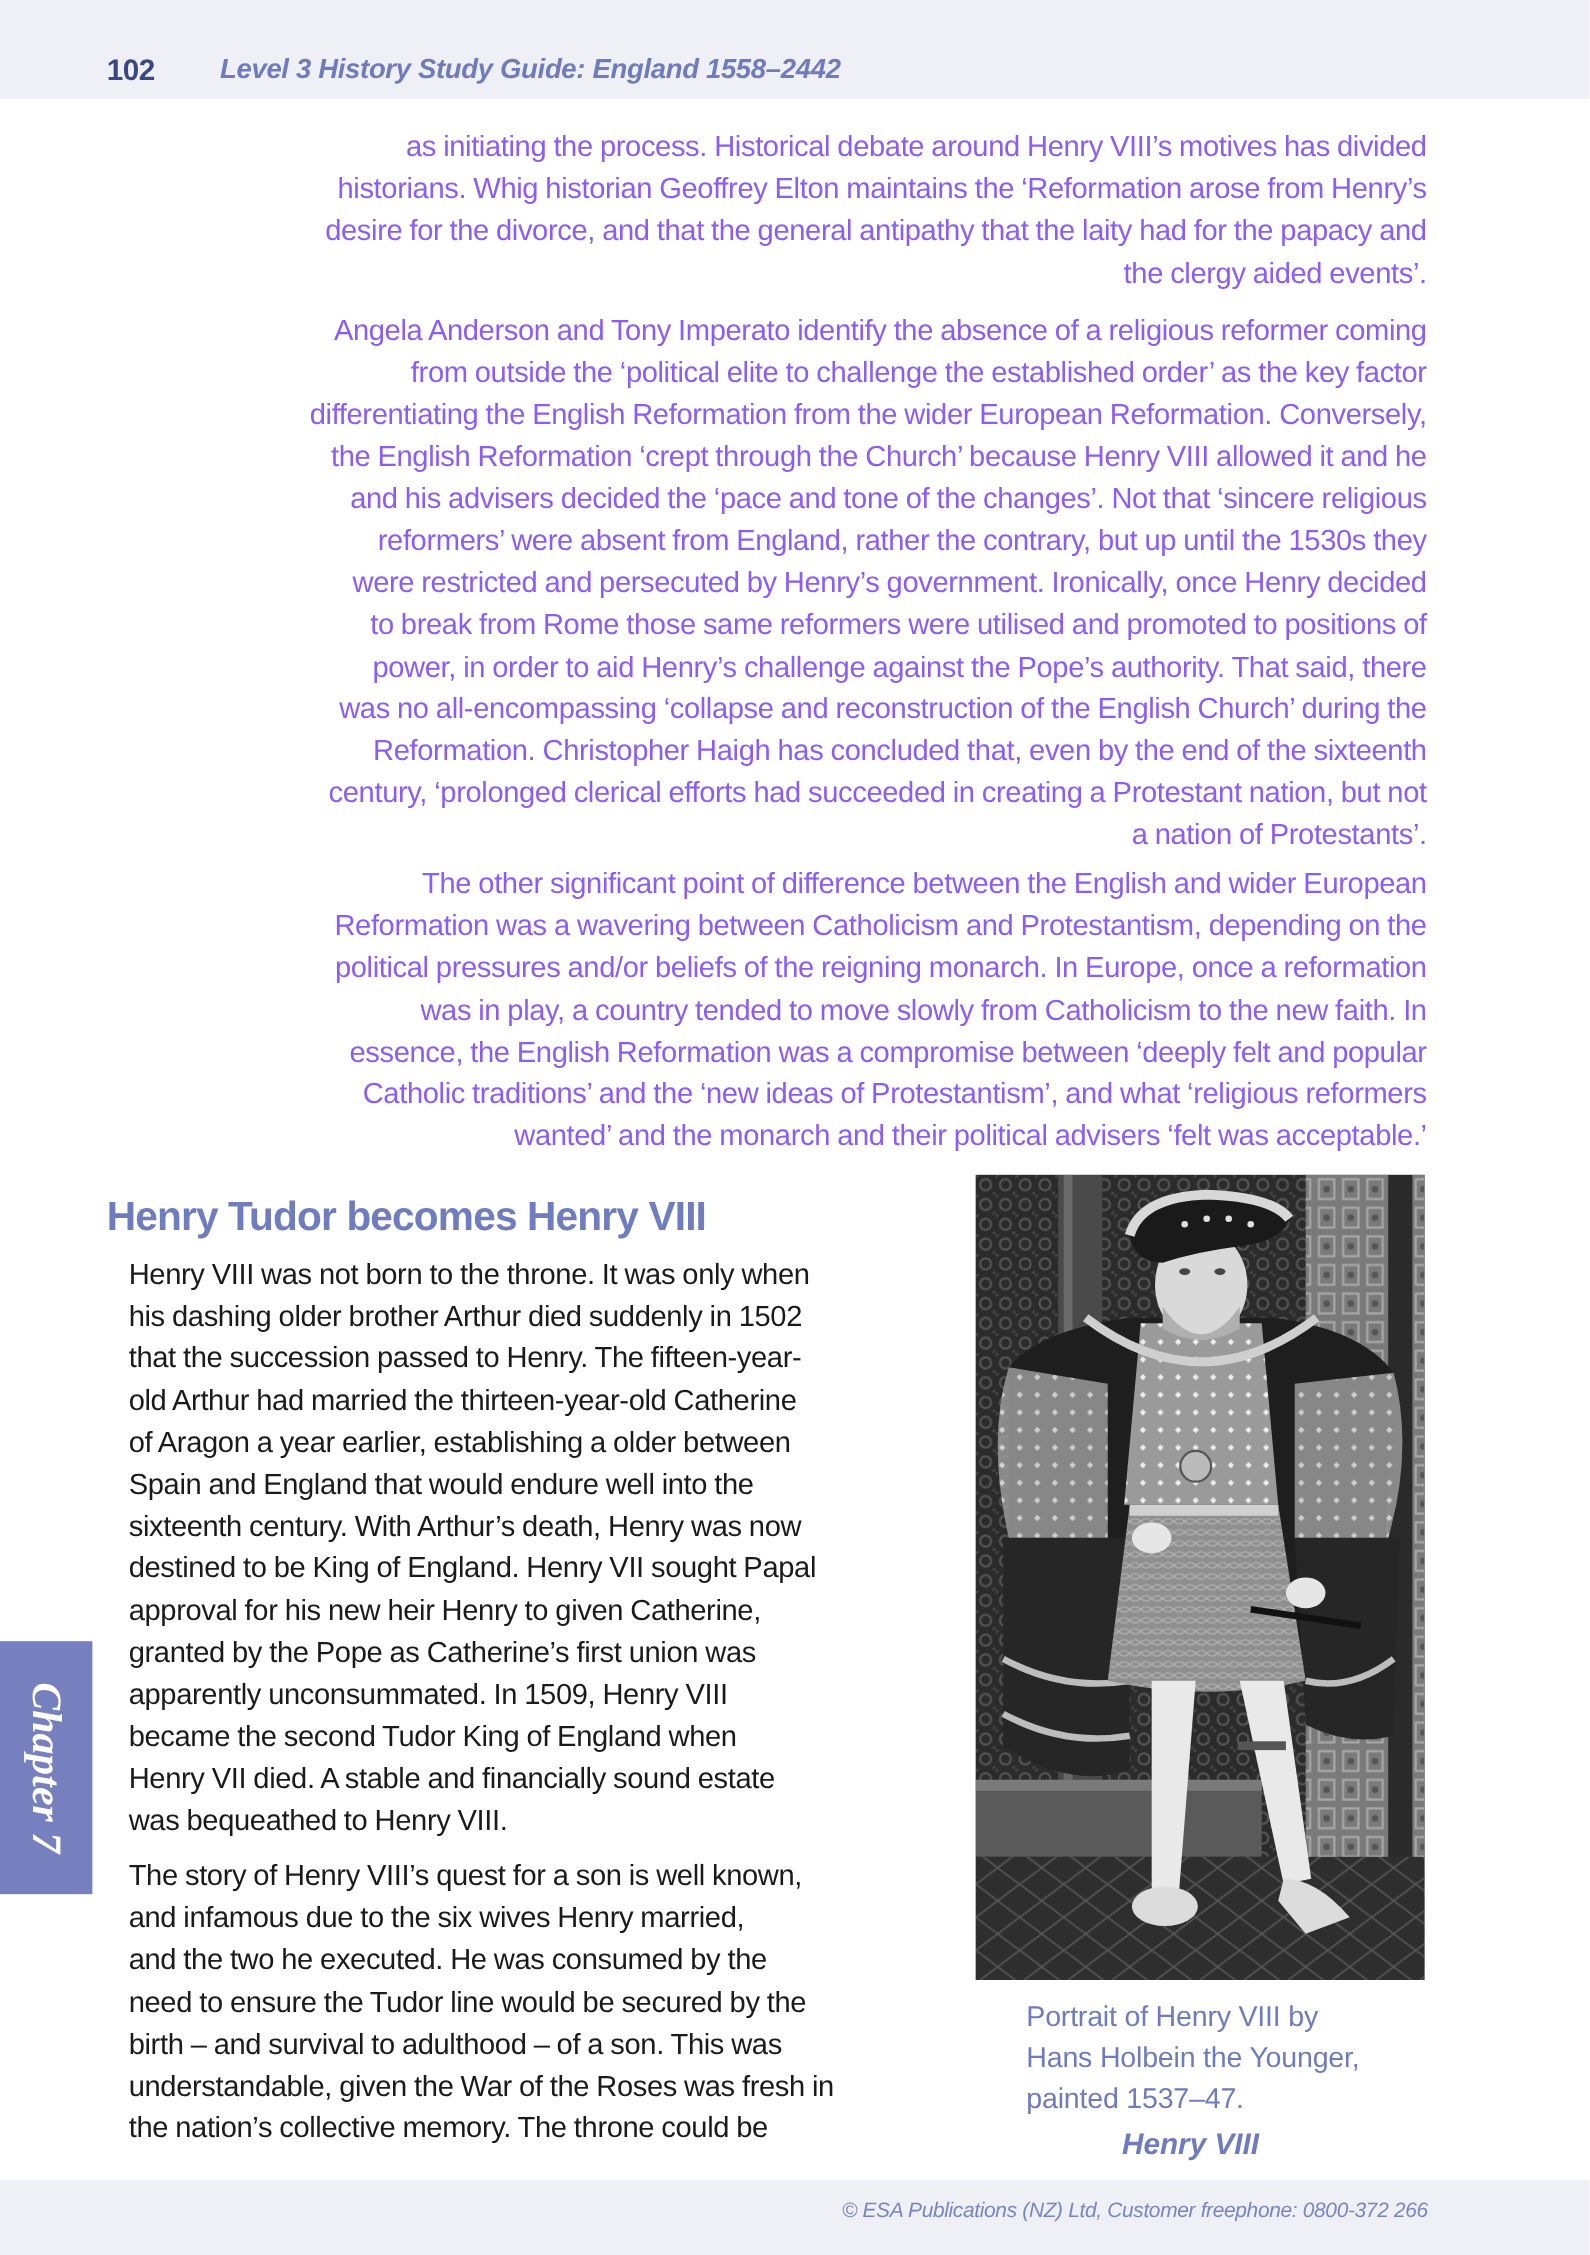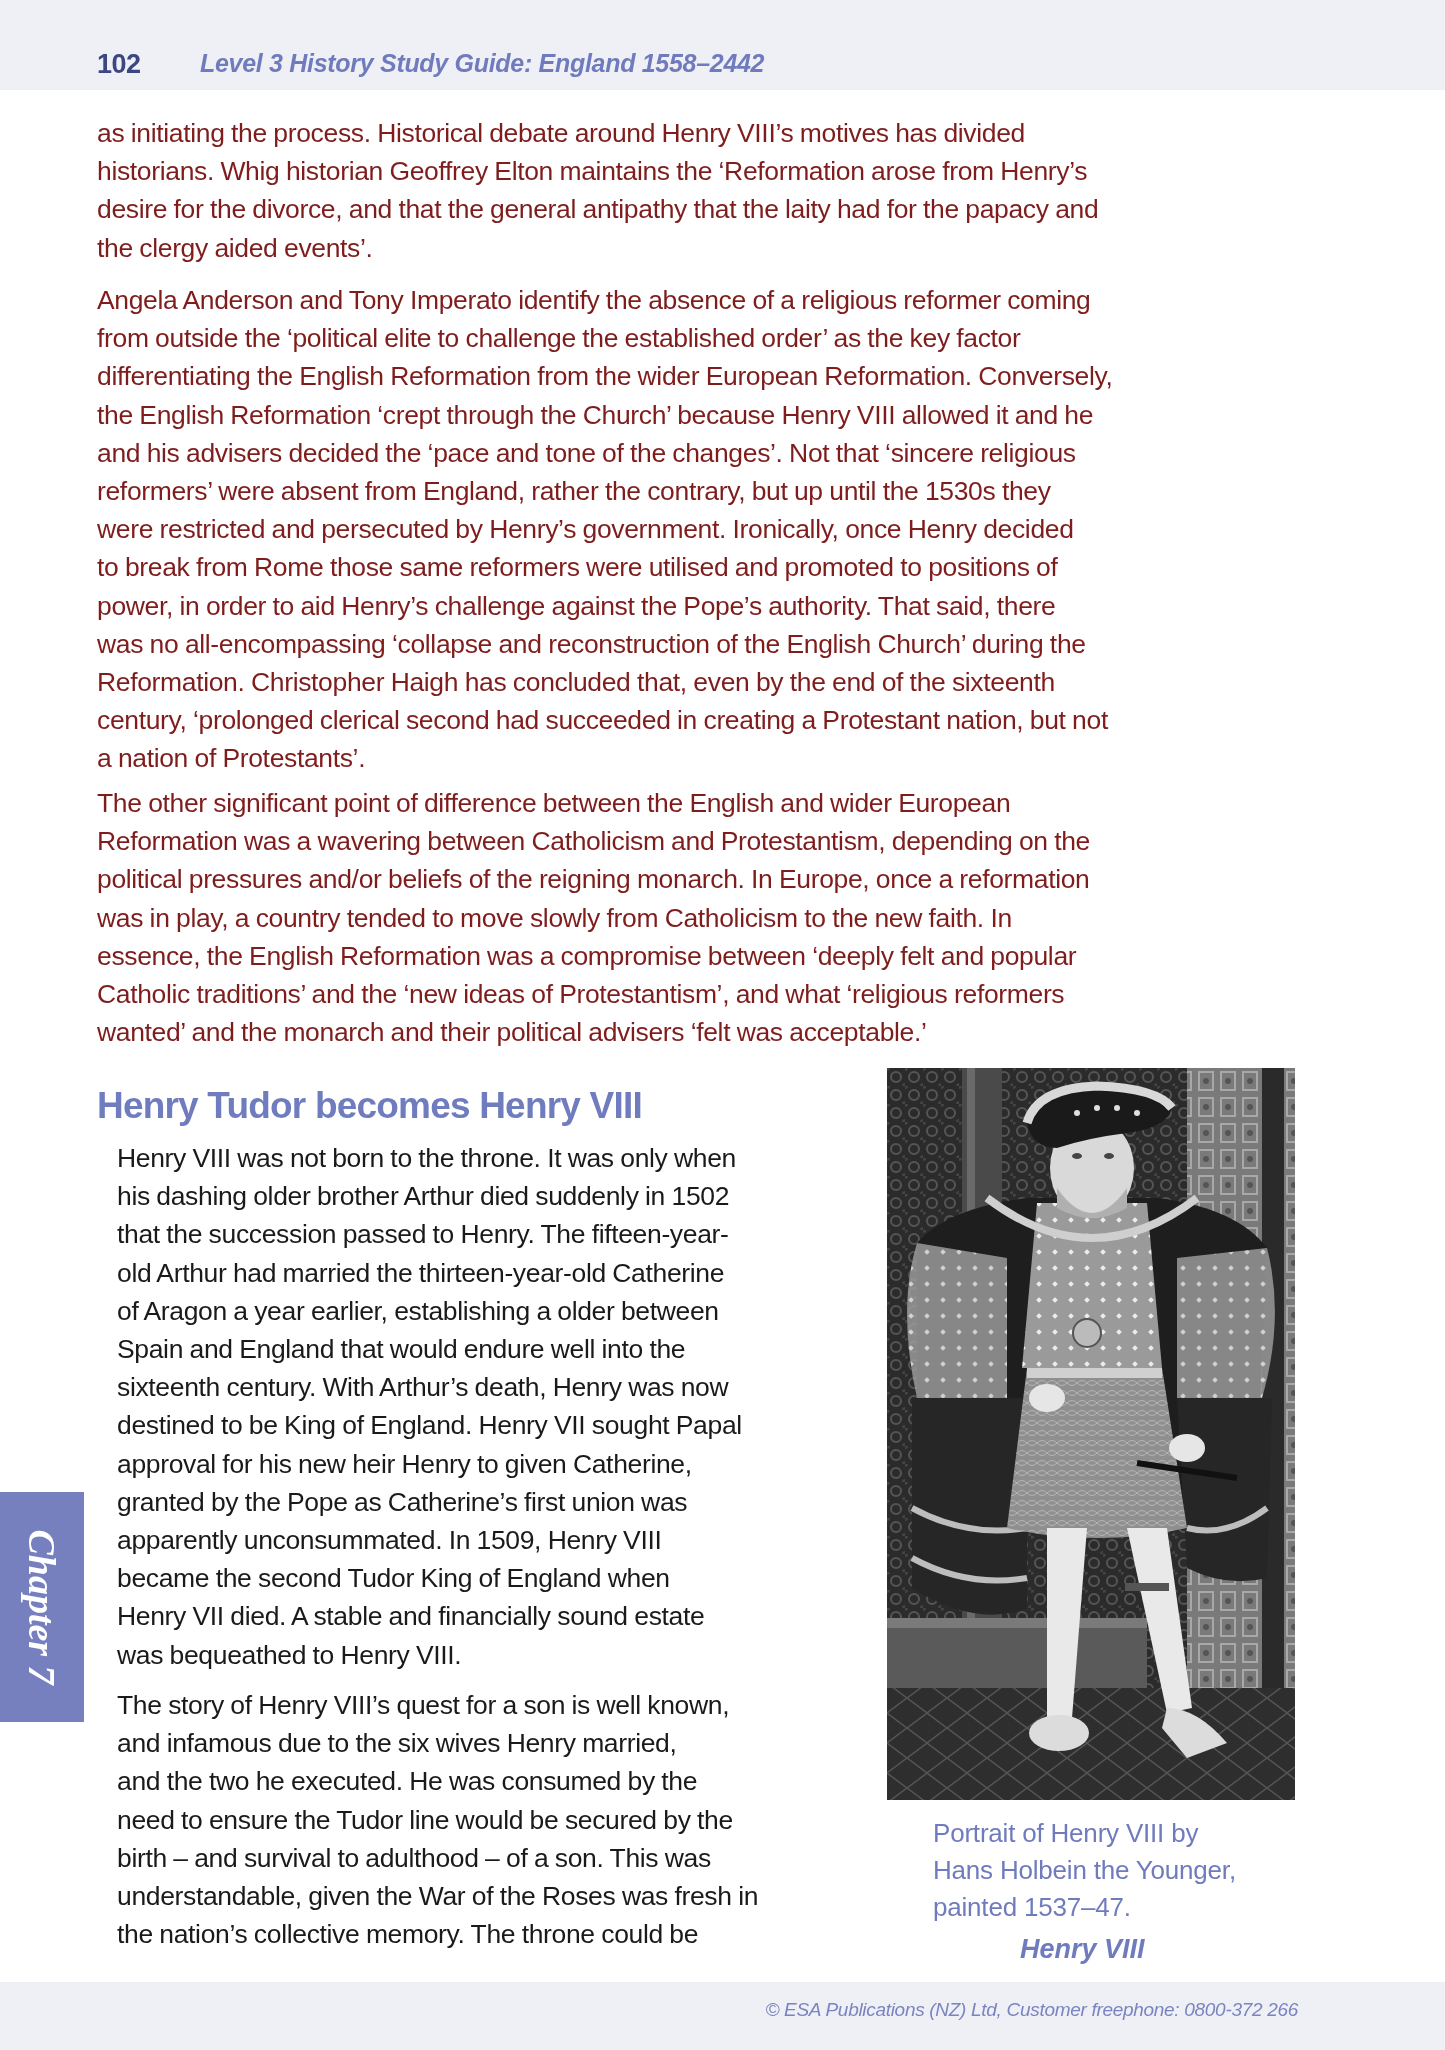--- a/index.html
+++ b/index.html
@@ -26,8 +26,8 @@
   .body-text {
     position: absolute; left: 97px; width: 1200px;
     font-family: "Liberation Sans", sans-serif;
-    font-size: 26.5px; line-height: 38.2px; color: #7f1d1d;
-    letter-spacing: -0.35px; word-spacing: -0.5px;
+    font-size: 26.5px; line-height: 38.2px; color: #8b5cf6;
+    letter-spacing: -0.35px; word-spacing: -0.5px; text-align: right;
   }
   .line { display: block; white-space: nowrap; }
   .p1 { top: 114px; }

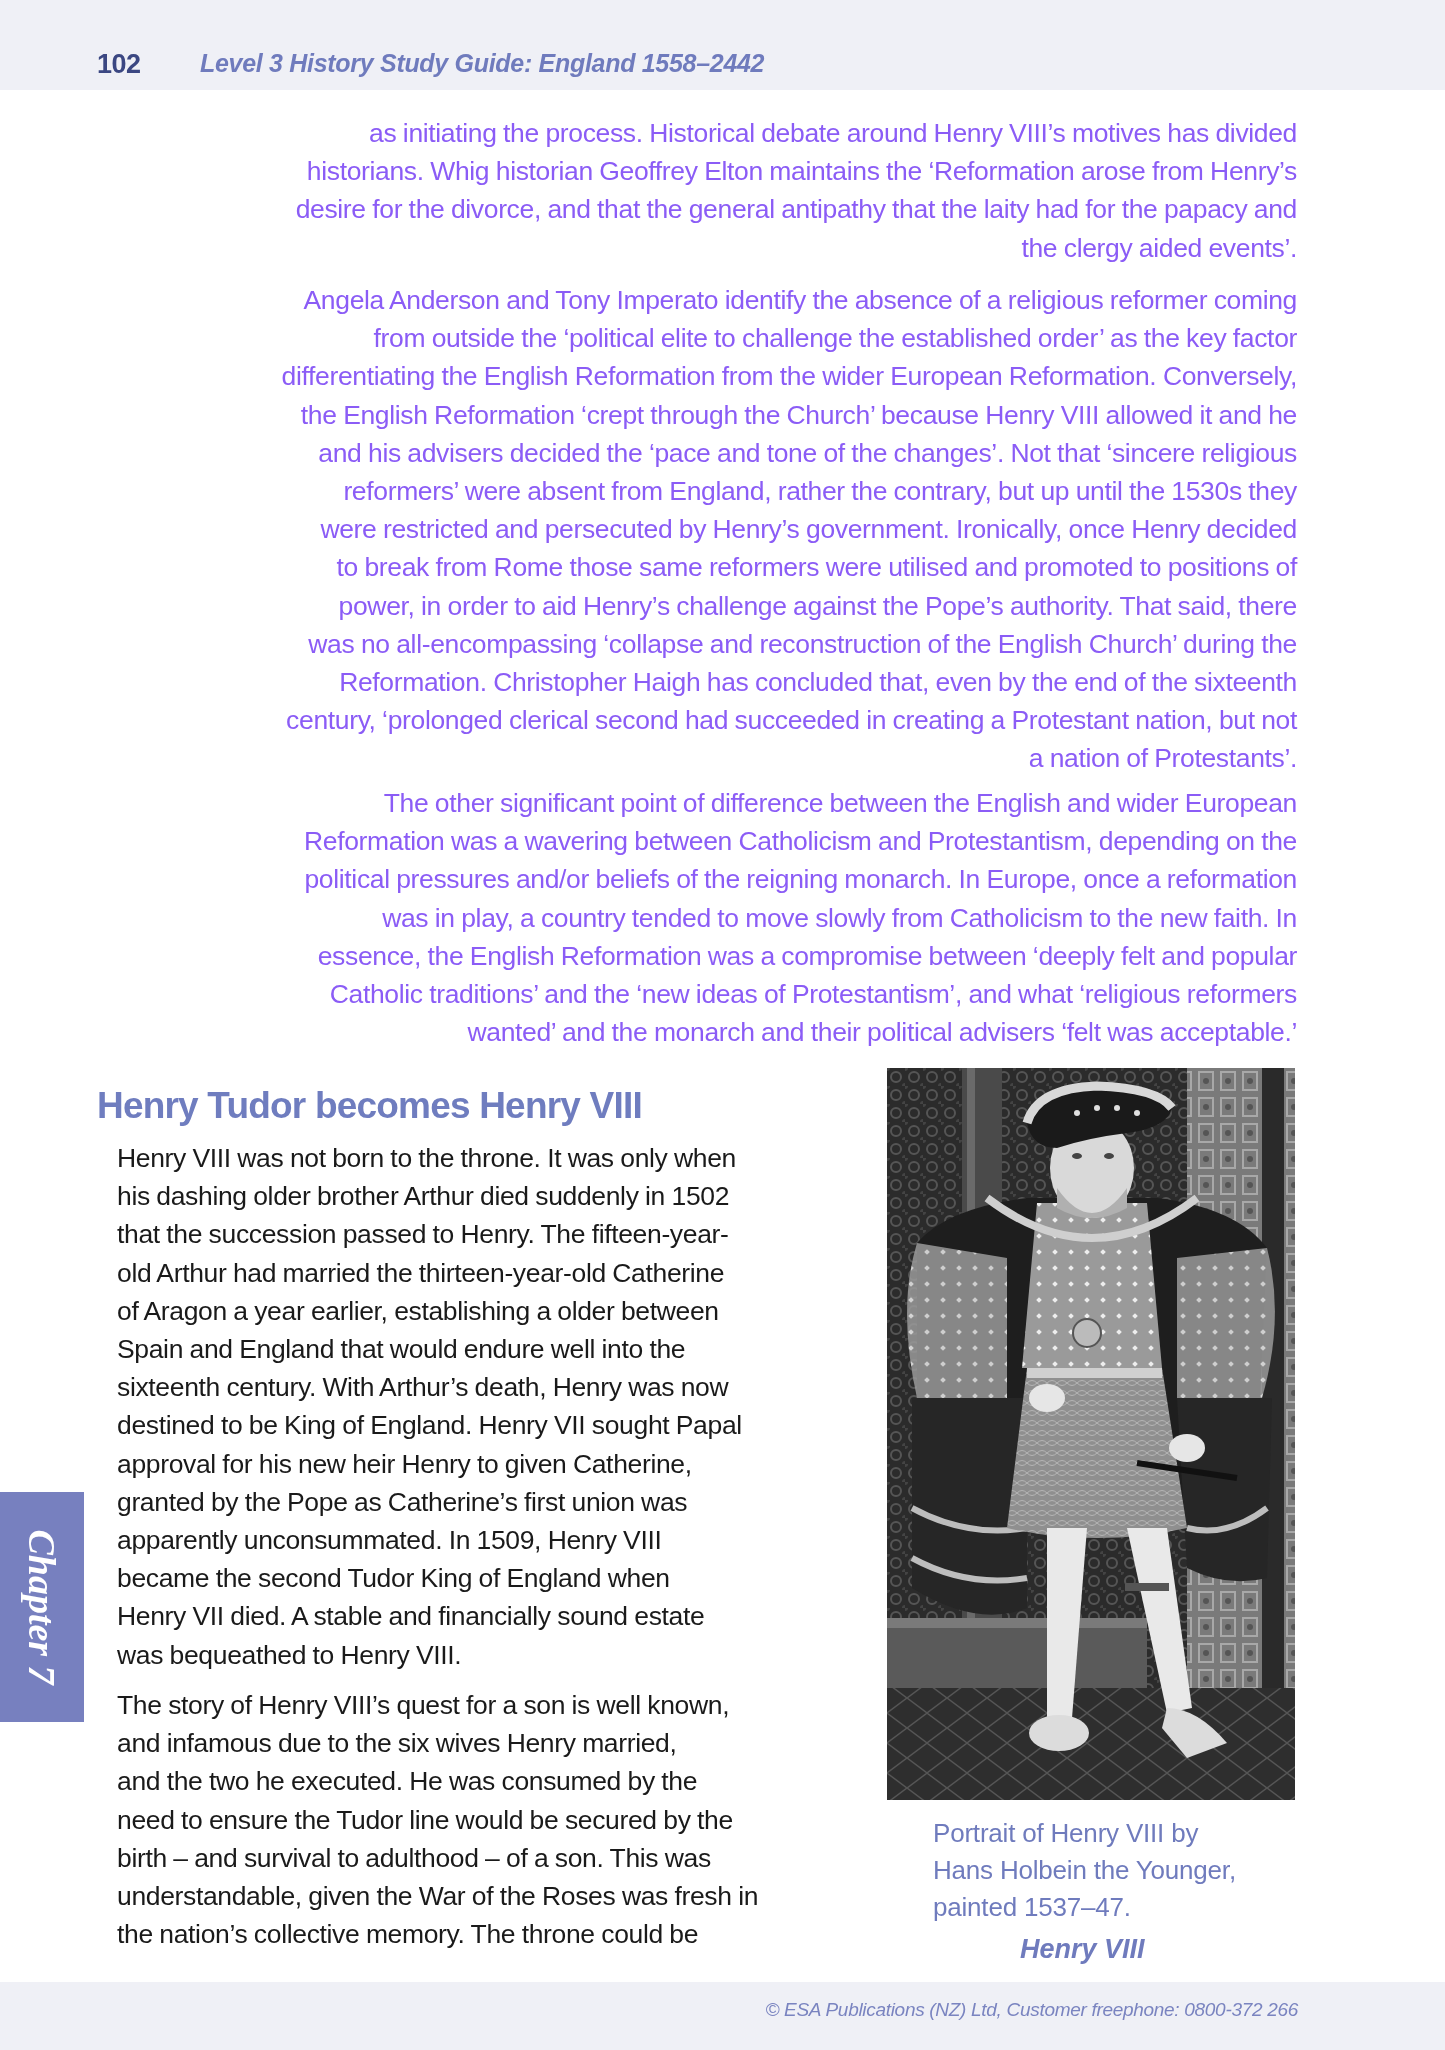--- a/index.html
+++ b/index.html
@@ -109,7 +109,7 @@
   <span class="line">power, in order to aid Henry’s challenge against the Pope’s authority. That said, there</span>
   <span class="line">was no all-encompassing ‘collapse and reconstruction of the English Church’ during the</span>
   <span class="line">Reformation. Christopher Haigh has concluded that, even by the end of the sixteenth</span>
-  <span class="line">century, ‘prolonged clerical second had succeeded in creating a Protestant nation, but not</span>
+  <span class="line">century, ‘prolonged clerical efforts had succeeded in creating a Protestant nation, but not</span>
   <span class="line">a nation of Protestants’.</span>
 </div>
 

